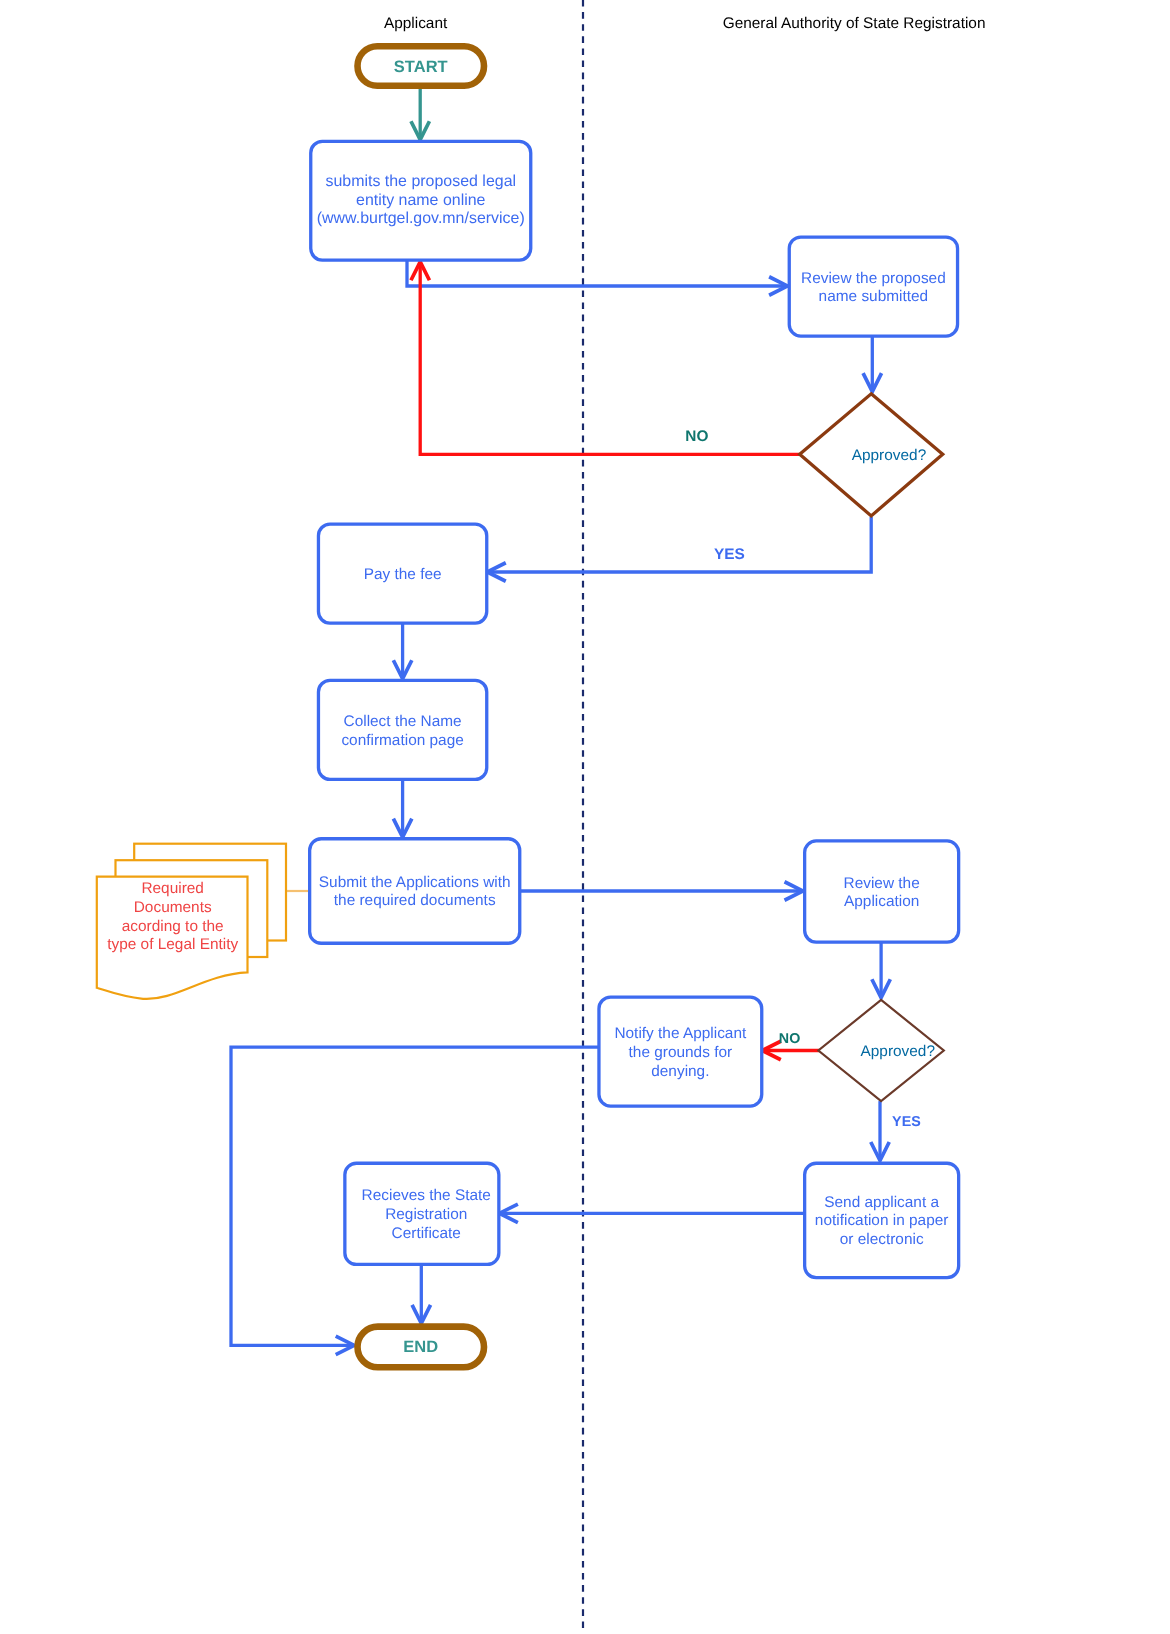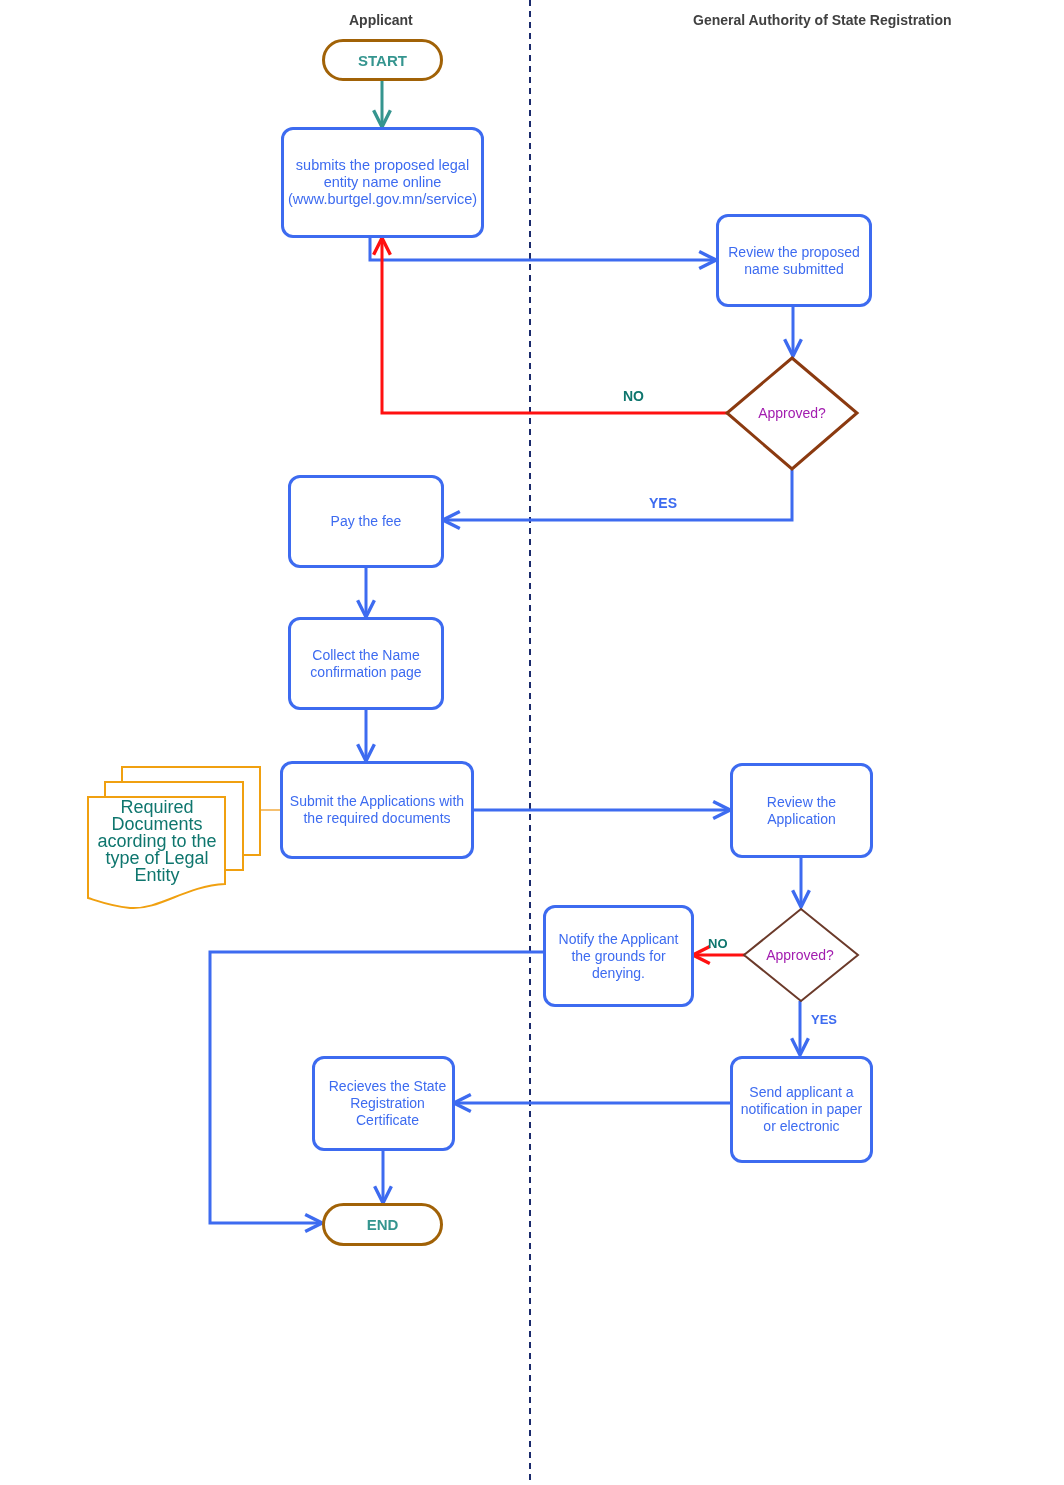--- a/index.html
+++ b/index.html
@@ -5,7 +5,7 @@
   html, body { margin:0; padding:0; background:#ffffff; }
   body { width:1064px; height:1485px; position:relative; overflow:hidden; font-family:"Liberation Sans", sans-serif; }
   svg { position:absolute; left:0; top:0; }
-  .lane-title { position:absolute; font-weight:bold; font-size:14px; color:#404040; white-space:nowrap; }
+  .lane-title { position:absolute; font-weight:normal; font-size:14px; color:#000000; white-space:nowrap; }
   .node { position:absolute; box-sizing:border-box; display:flex; align-items:center; justify-content:center; text-align:center; font-size:14px; line-height:17px; color:#3d6bf0; padding:0 4px; }
   .box { border:3px solid #3d6bf0; border-radius:12px; background:#fff; }
   .term { border:3px solid #a16207; border-radius:24px; color:#35958f; font-weight:bold; font-size:15px; background:#fff; }

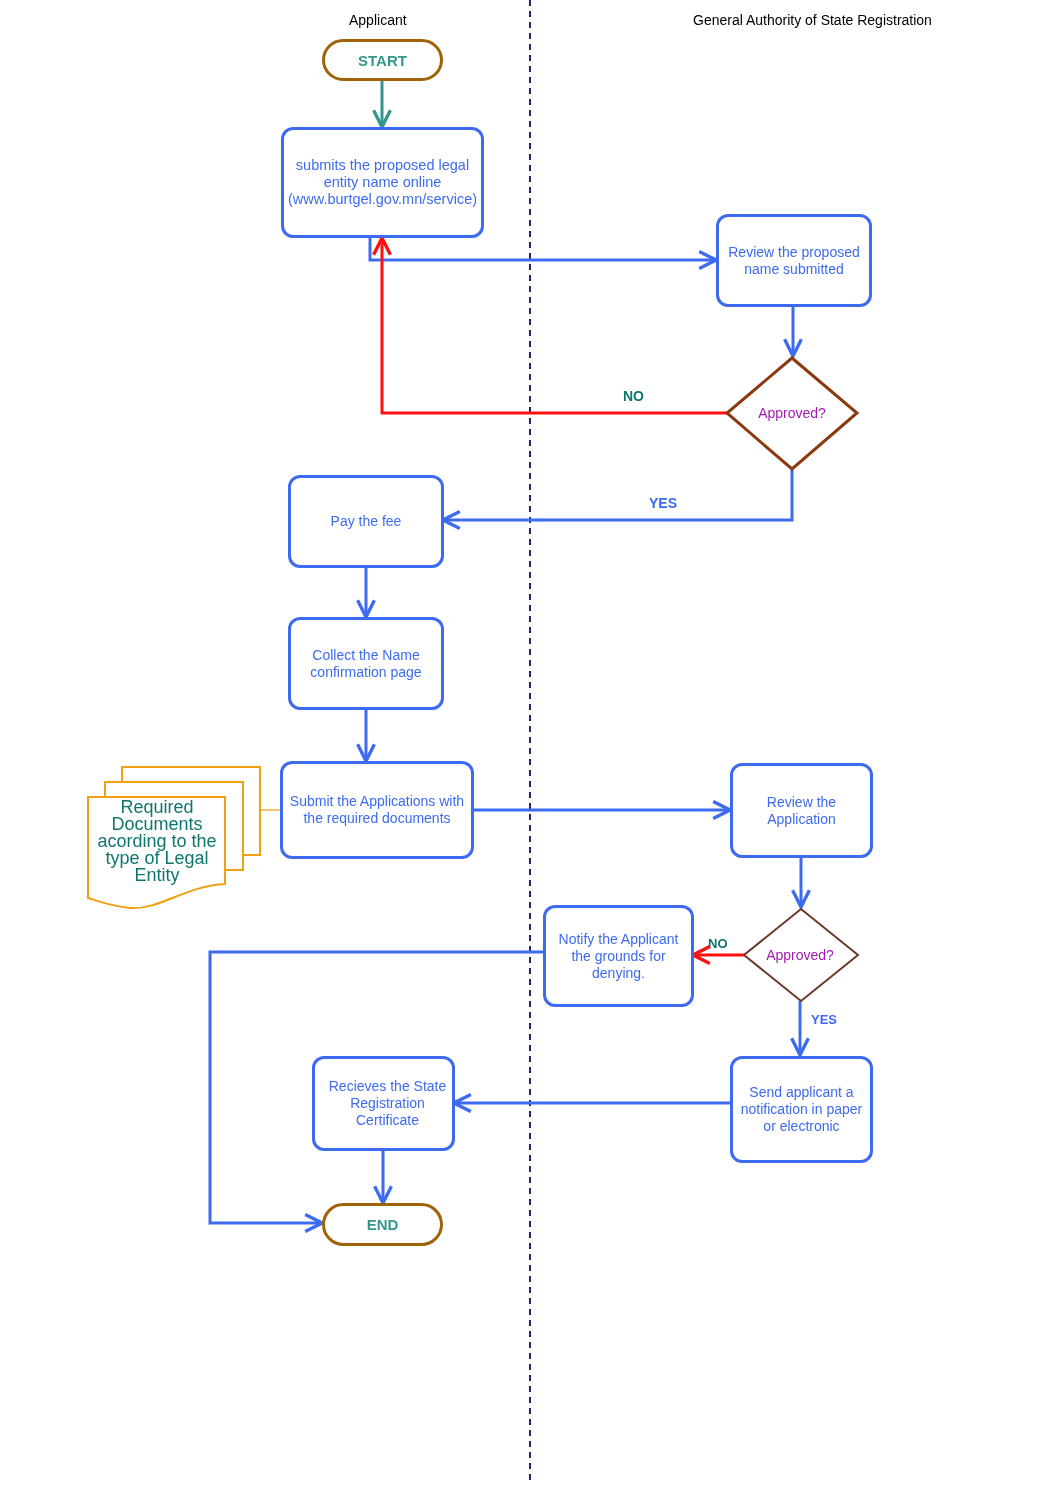--- a/index.html
+++ b/index.html
@@ -74,7 +74,7 @@
 </svg>
 
 <div class="lane-title" style="left:349px; top:12px;">Applicant</div>
-<div class="lane-title" style="left:657px; top:12px;margin-left:36px;">General Authority of State Registration</div>
+<div class="lane-title" style="left:657px; top:12px;">General Authority of State Registration</div>
 
 <div class="node term" style="left:322px; top:39px; width:121px; height:42px;">START</div>
 <div class="node box" style="left:281px; top:127px; width:203px; height:111px; font-size:14.5px;">submits the proposed legal entity name online (www.burtgel.gov.mn/service)</div>

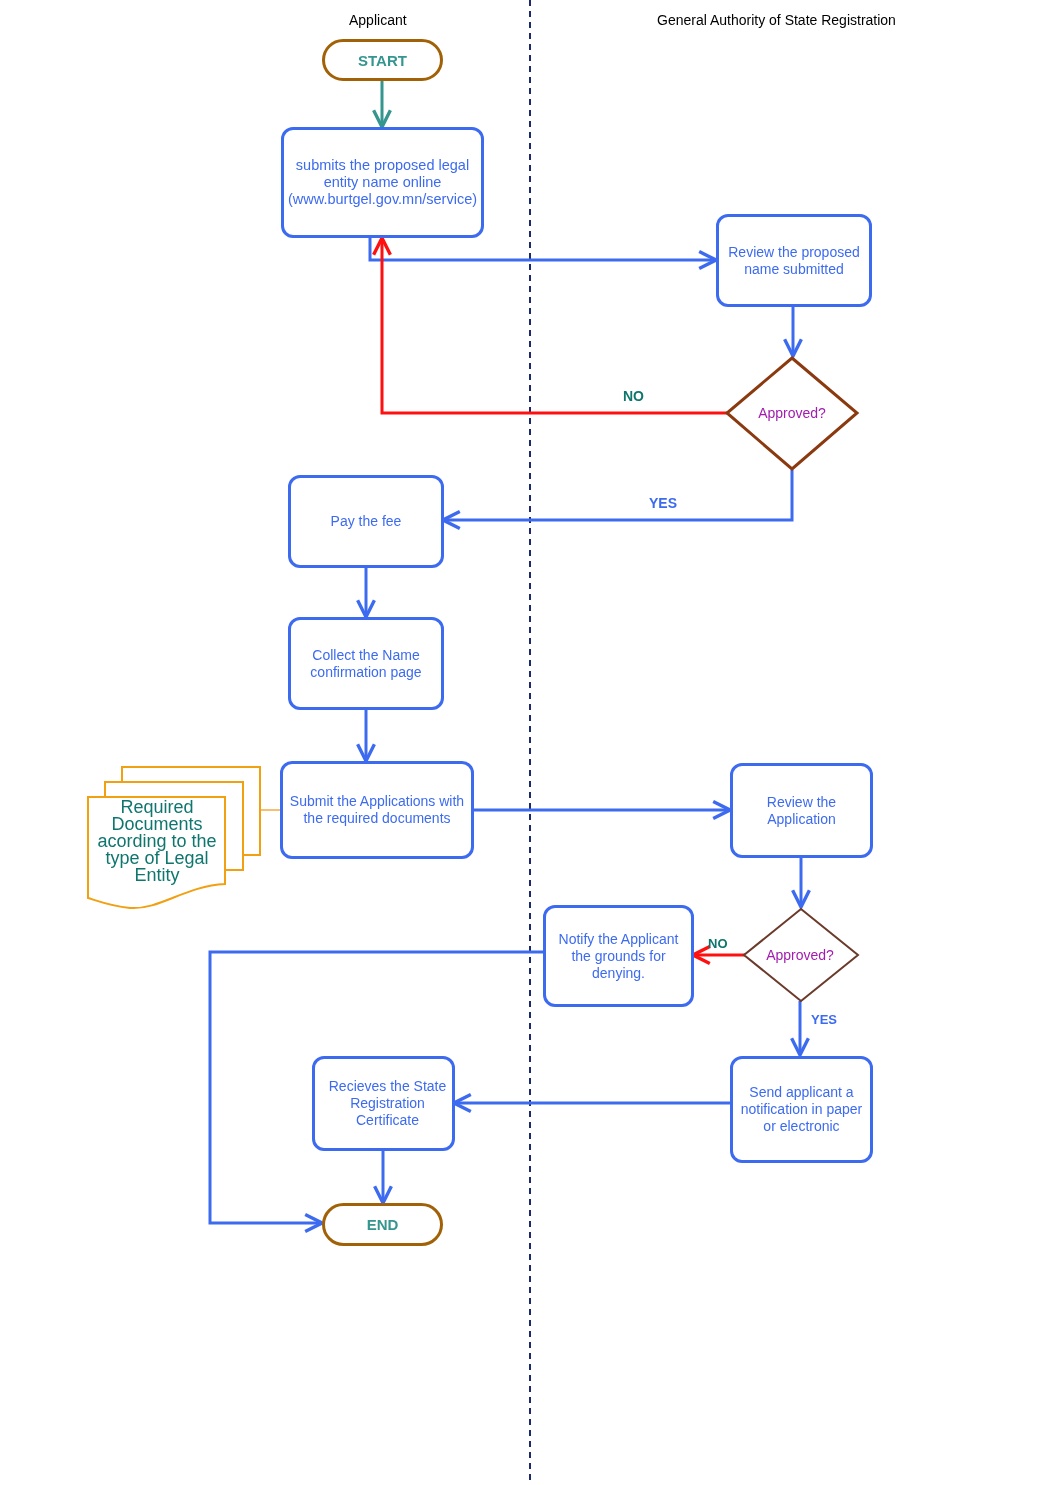--- a/index.html
+++ b/index.html
@@ -8,7 +8,7 @@
   .lane-title { position:absolute; font-weight:normal; font-size:14px; color:#000000; white-space:nowrap; }
   .node { position:absolute; box-sizing:border-box; display:flex; align-items:center; justify-content:center; text-align:center; font-size:14px; line-height:17px; color:#3d6bf0; padding:0 4px; }
   .box { border:3px solid #3d6bf0; border-radius:12px; background:#fff; }
-  .term { border:3px solid #a16207; border-radius:24px; color:#35958f; font-weight:bold; font-size:15px; background:#fff; }
+  .term { border:6px solid #a16207; border-radius:24px; color:#35958f; font-weight:bold; font-size:15px; background:#fff; }
   .dec-label { position:absolute; font-size:14px; color:#a21caf; text-align:center; width:100px; }
   .edge-label { position:absolute; font-weight:bold; font-size:14px; }
   .no { color:#0f766e; }

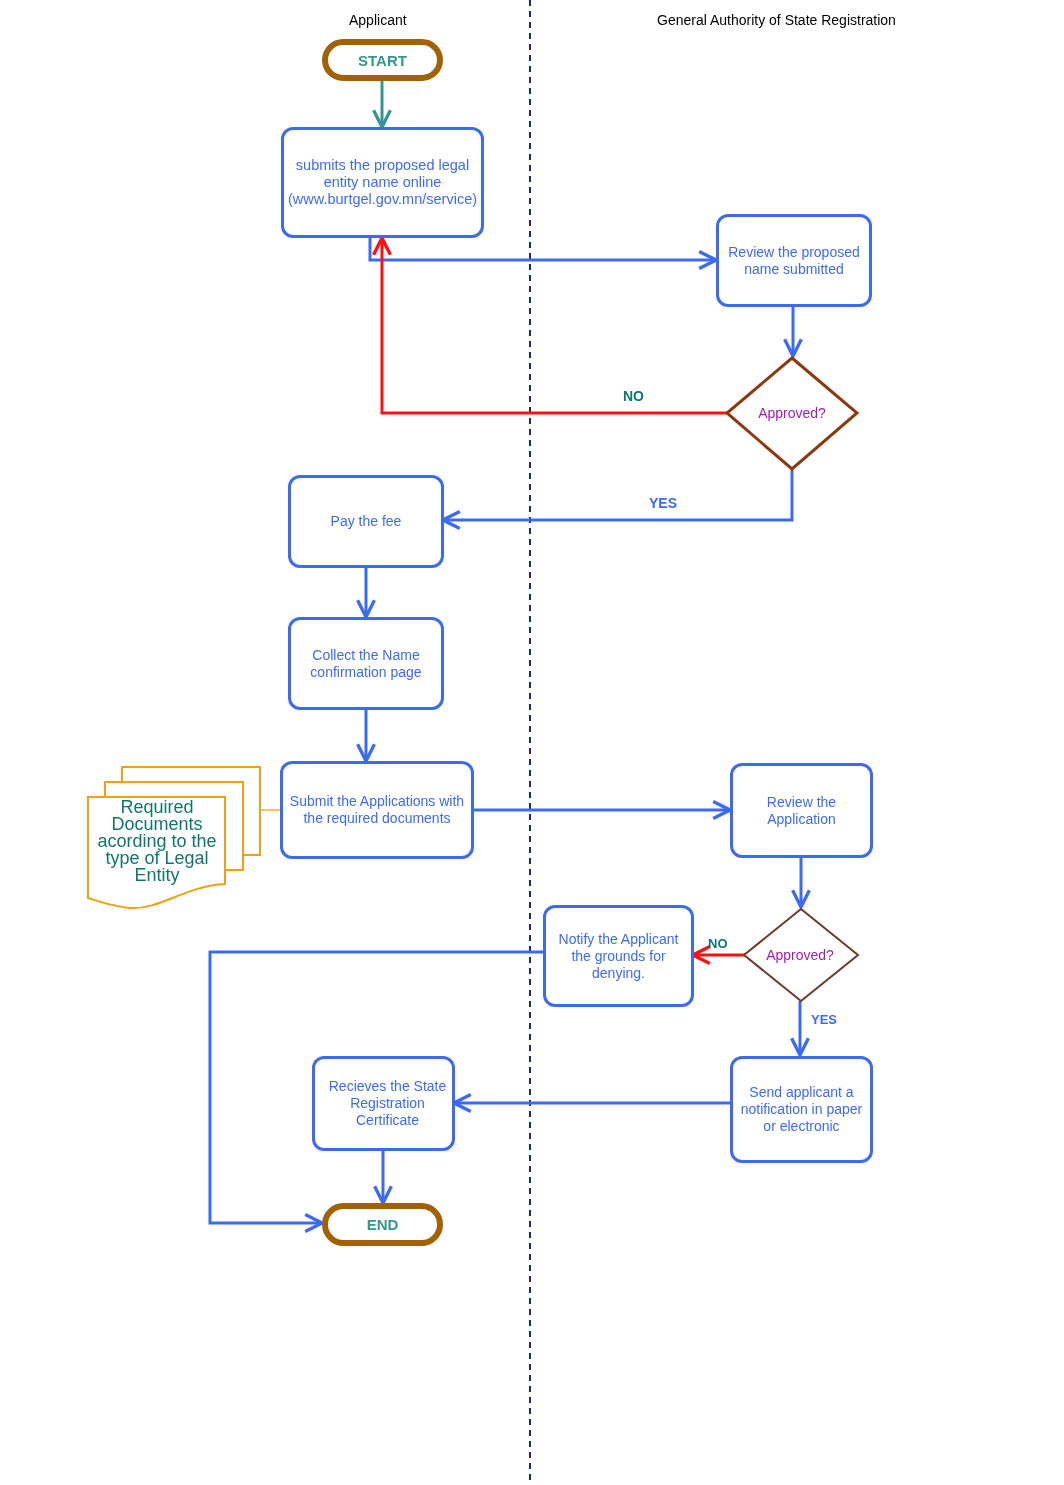--- a/index.html
+++ b/index.html
@@ -9,7 +9,7 @@
   .node { position:absolute; box-sizing:border-box; display:flex; align-items:center; justify-content:center; text-align:center; font-size:14px; line-height:17px; color:#3d6bf0; padding:0 4px; }
   .box { border:3px solid #3d6bf0; border-radius:12px; background:#fff; }
   .term { border:6px solid #a16207; border-radius:24px; color:#35958f; font-weight:bold; font-size:15px; background:#fff; }
-  .dec-label { position:absolute; font-size:14px; color:#a21caf; text-align:center; width:100px; }
+  .dec-label { position:absolute; font-size:14px; color:#0369a1; text-align:right; width:100px; }
   .edge-label { position:absolute; font-weight:bold; font-size:14px; }
   .no { color:#0f766e; }
   .yes { color:#3d6bf0; }

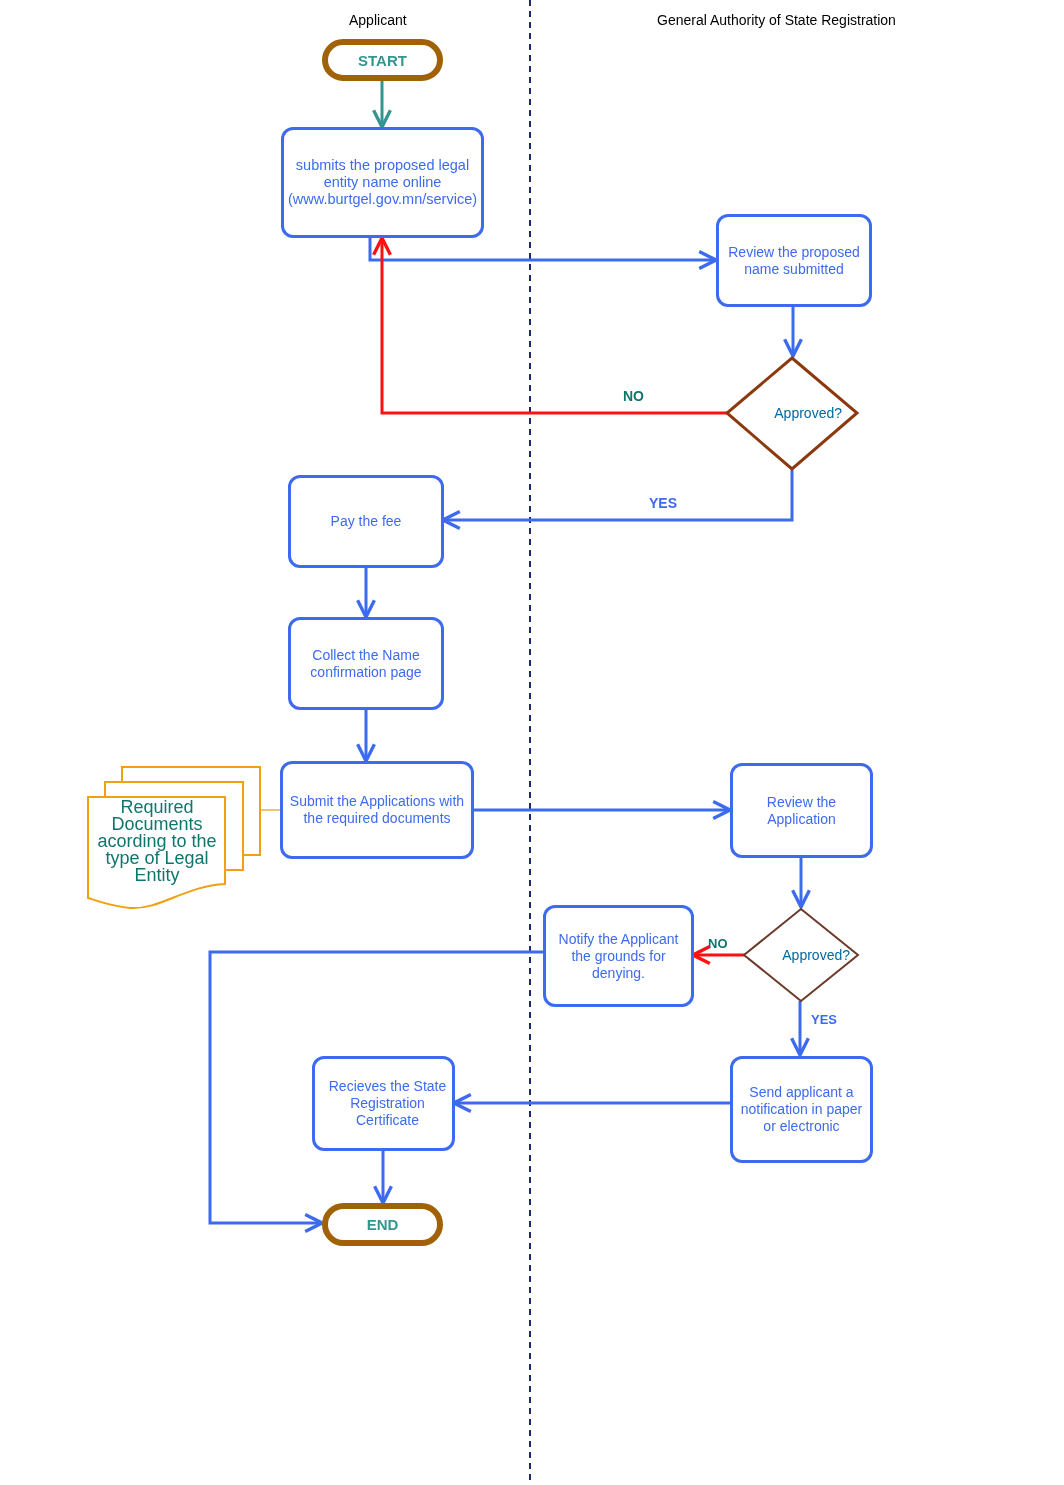--- a/index.html
+++ b/index.html
@@ -13,7 +13,7 @@
   .edge-label { position:absolute; font-weight:bold; font-size:14px; }
   .no { color:#0f766e; }
   .yes { color:#3d6bf0; }
-  .doc-label { position:absolute; font-size:18px; line-height:17px; color:#0f766e; text-align:center; }
+  .doc-label { position:absolute; font-size:14px; line-height:17px; color:#ef4444; text-align:center; }
 </style>
 </head>
 <body>

